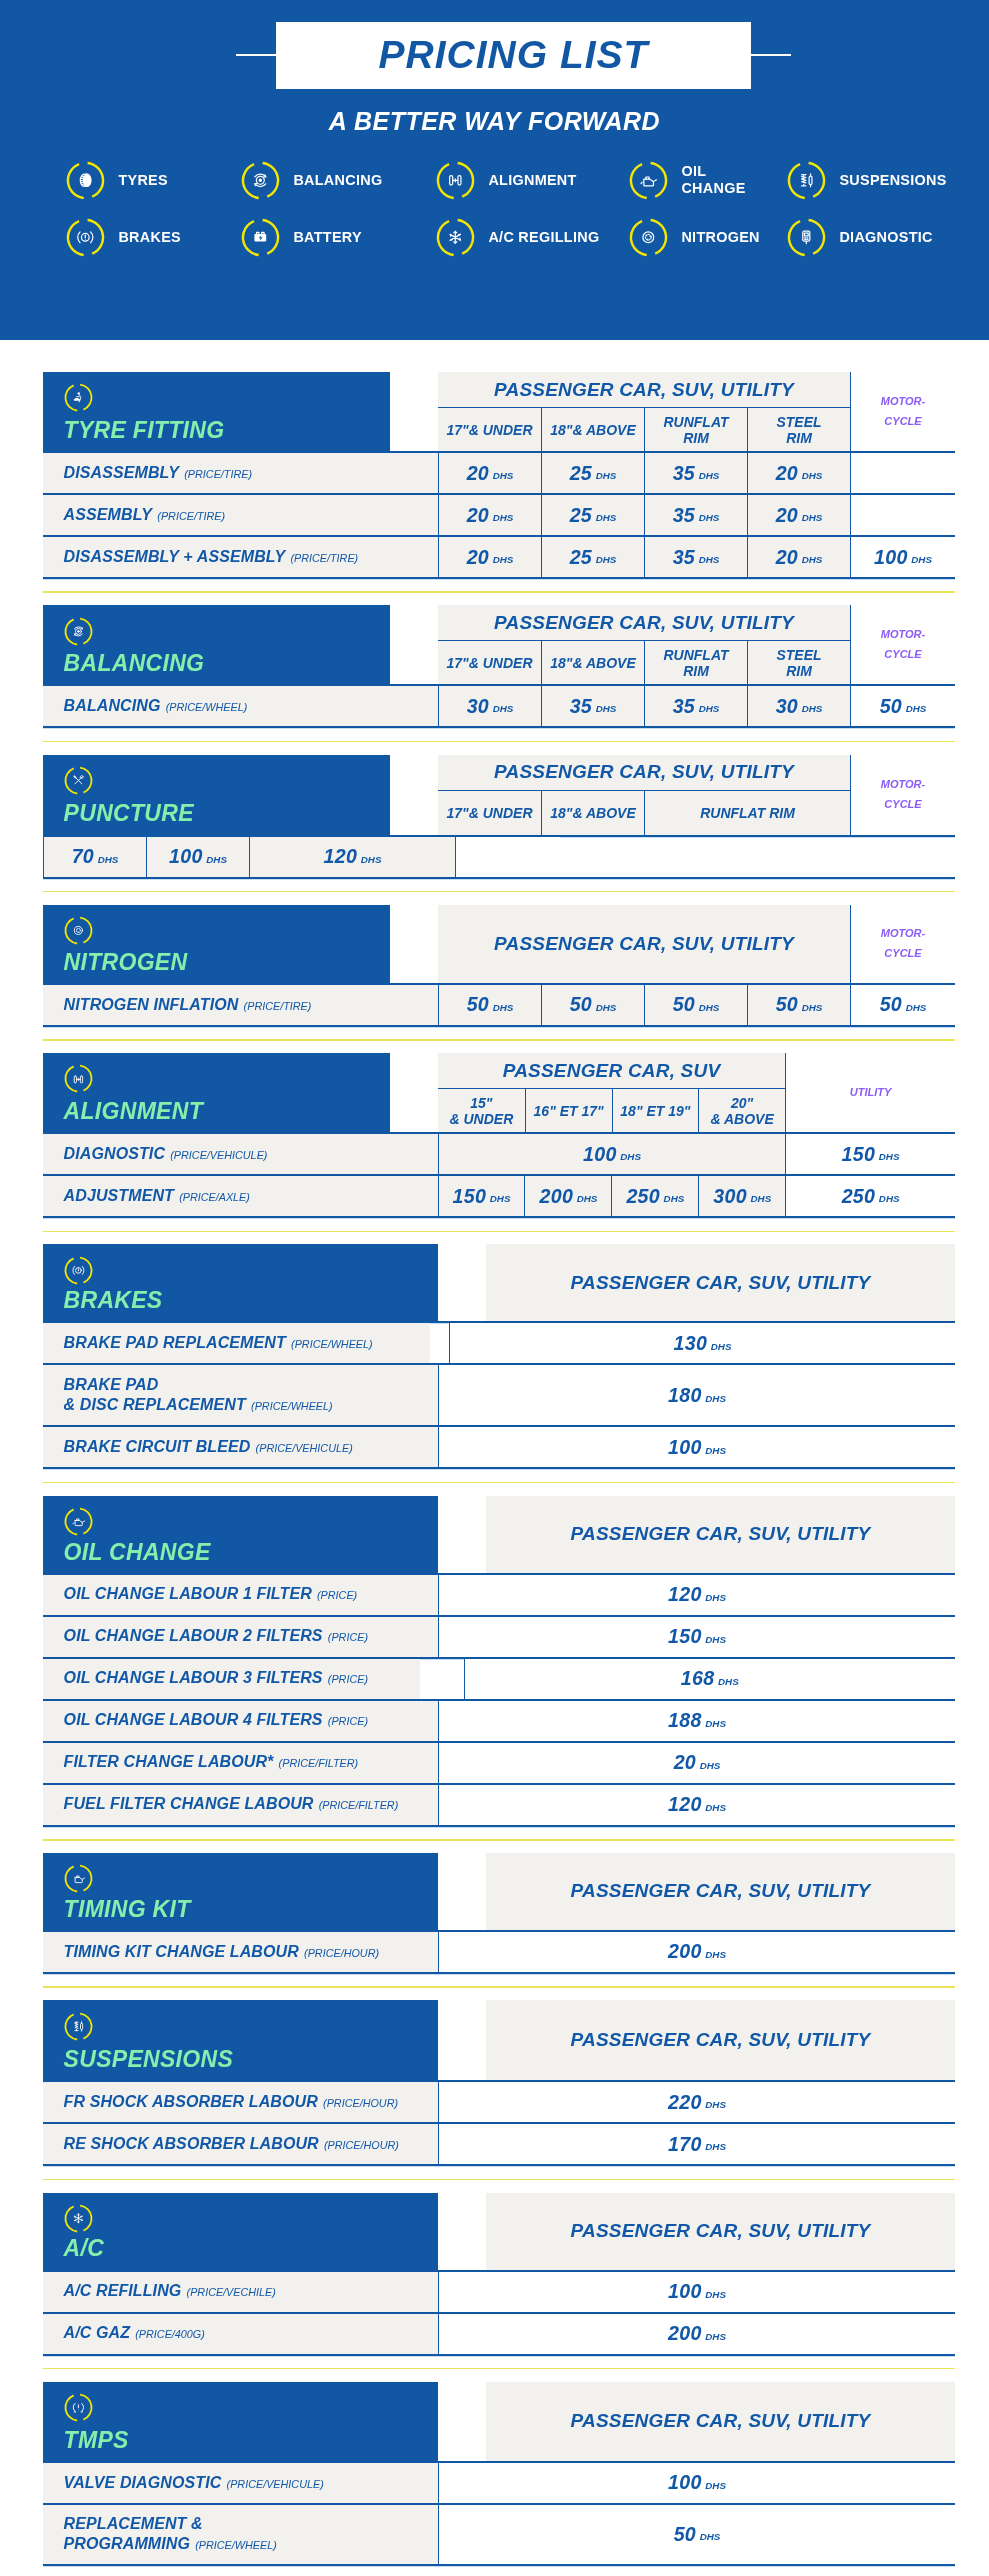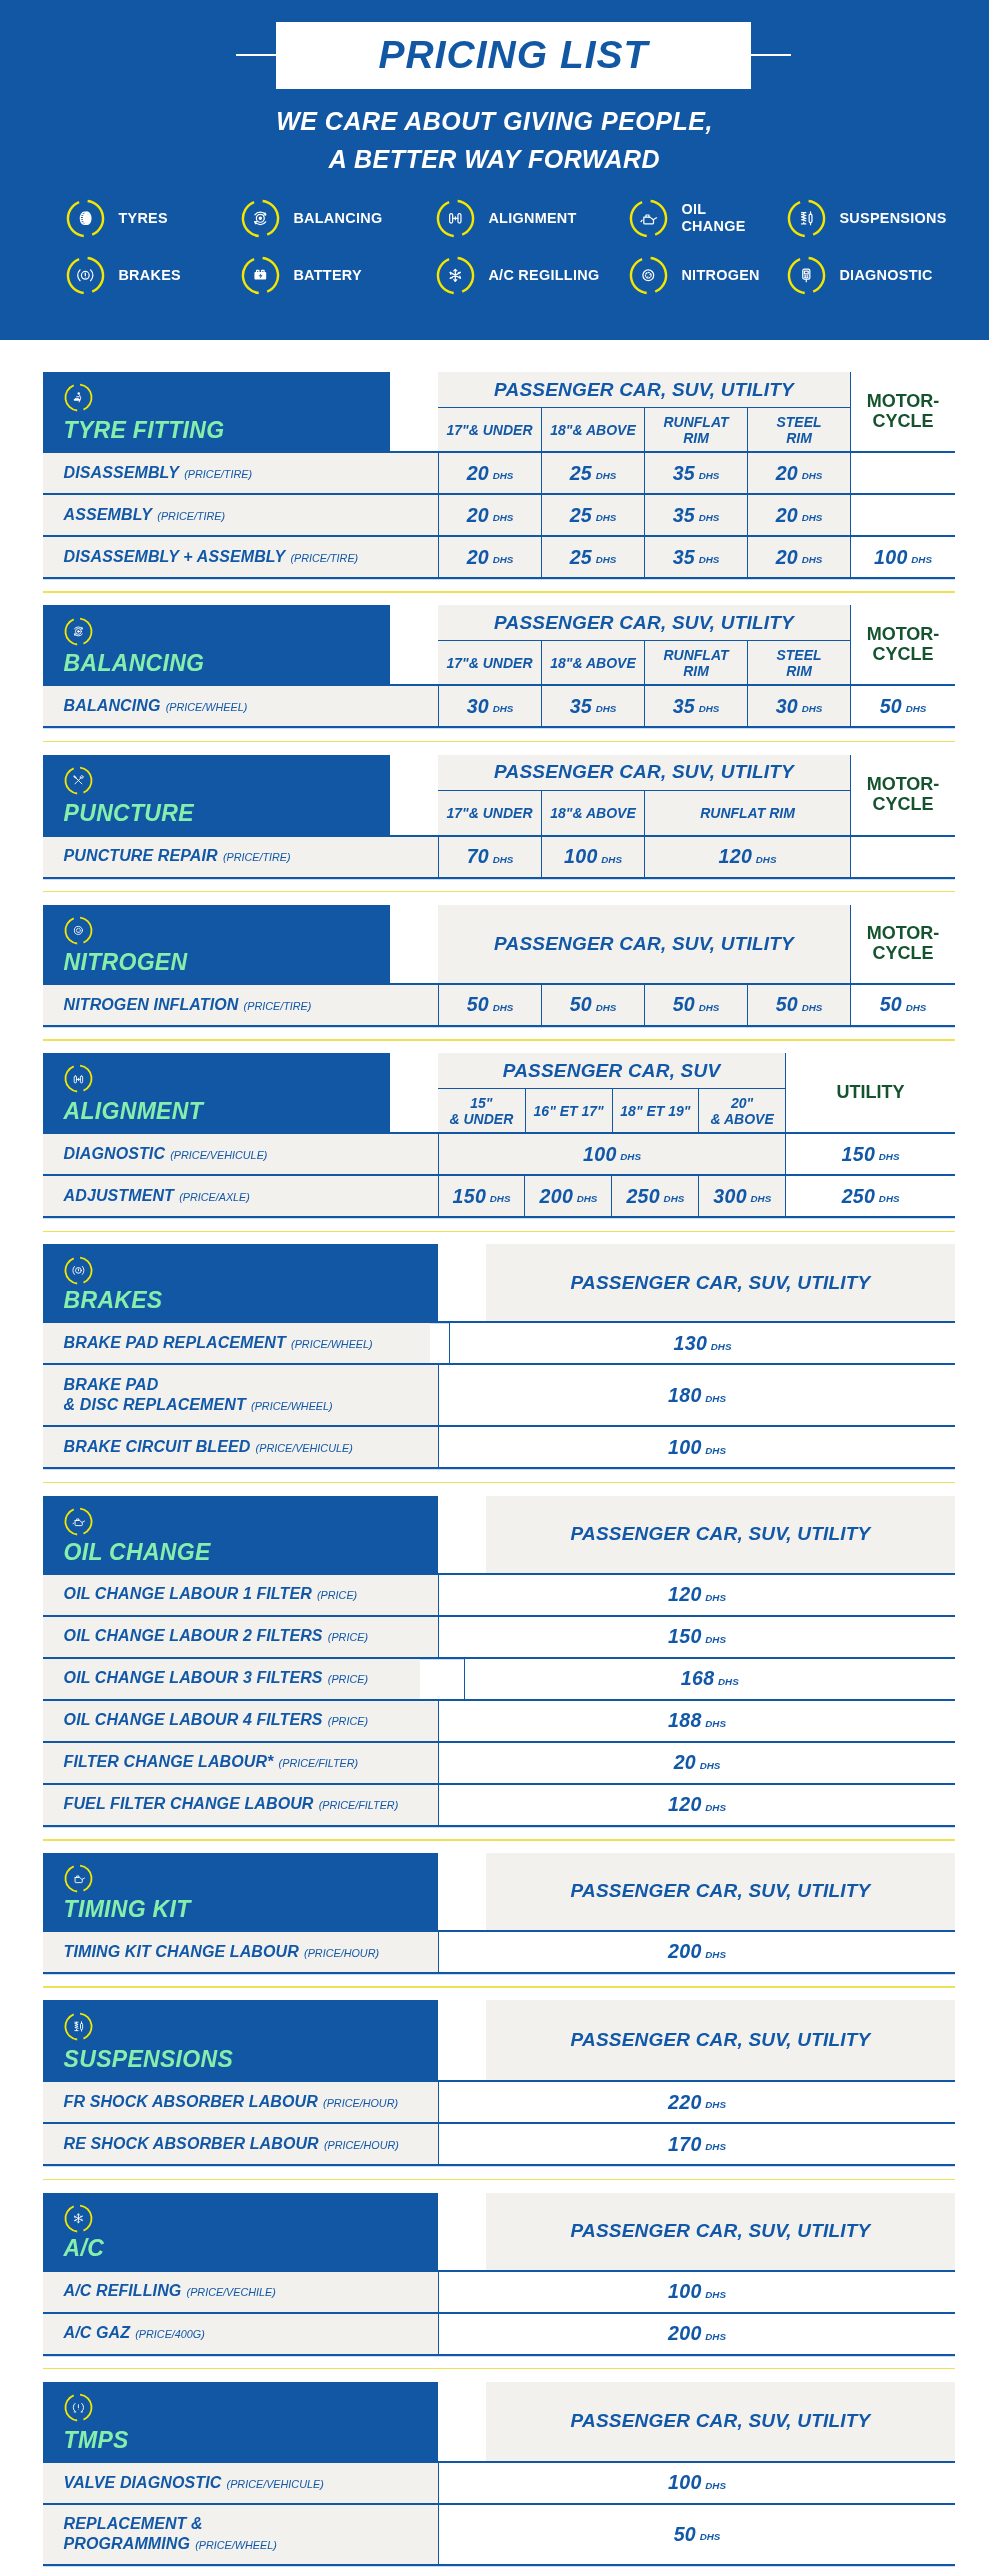--- a/index.html
+++ b/index.html
@@ -63,7 +63,6 @@
     <span class="hline"></span>
   </div>
   <div class="slogan">
-    <div>WE CARE ABOUT GIVING PEOPLE,</div>
     <div>A BETTER WAY FORWARD</div>
   </div>
   <div class="icons-grid" id="services-grid">

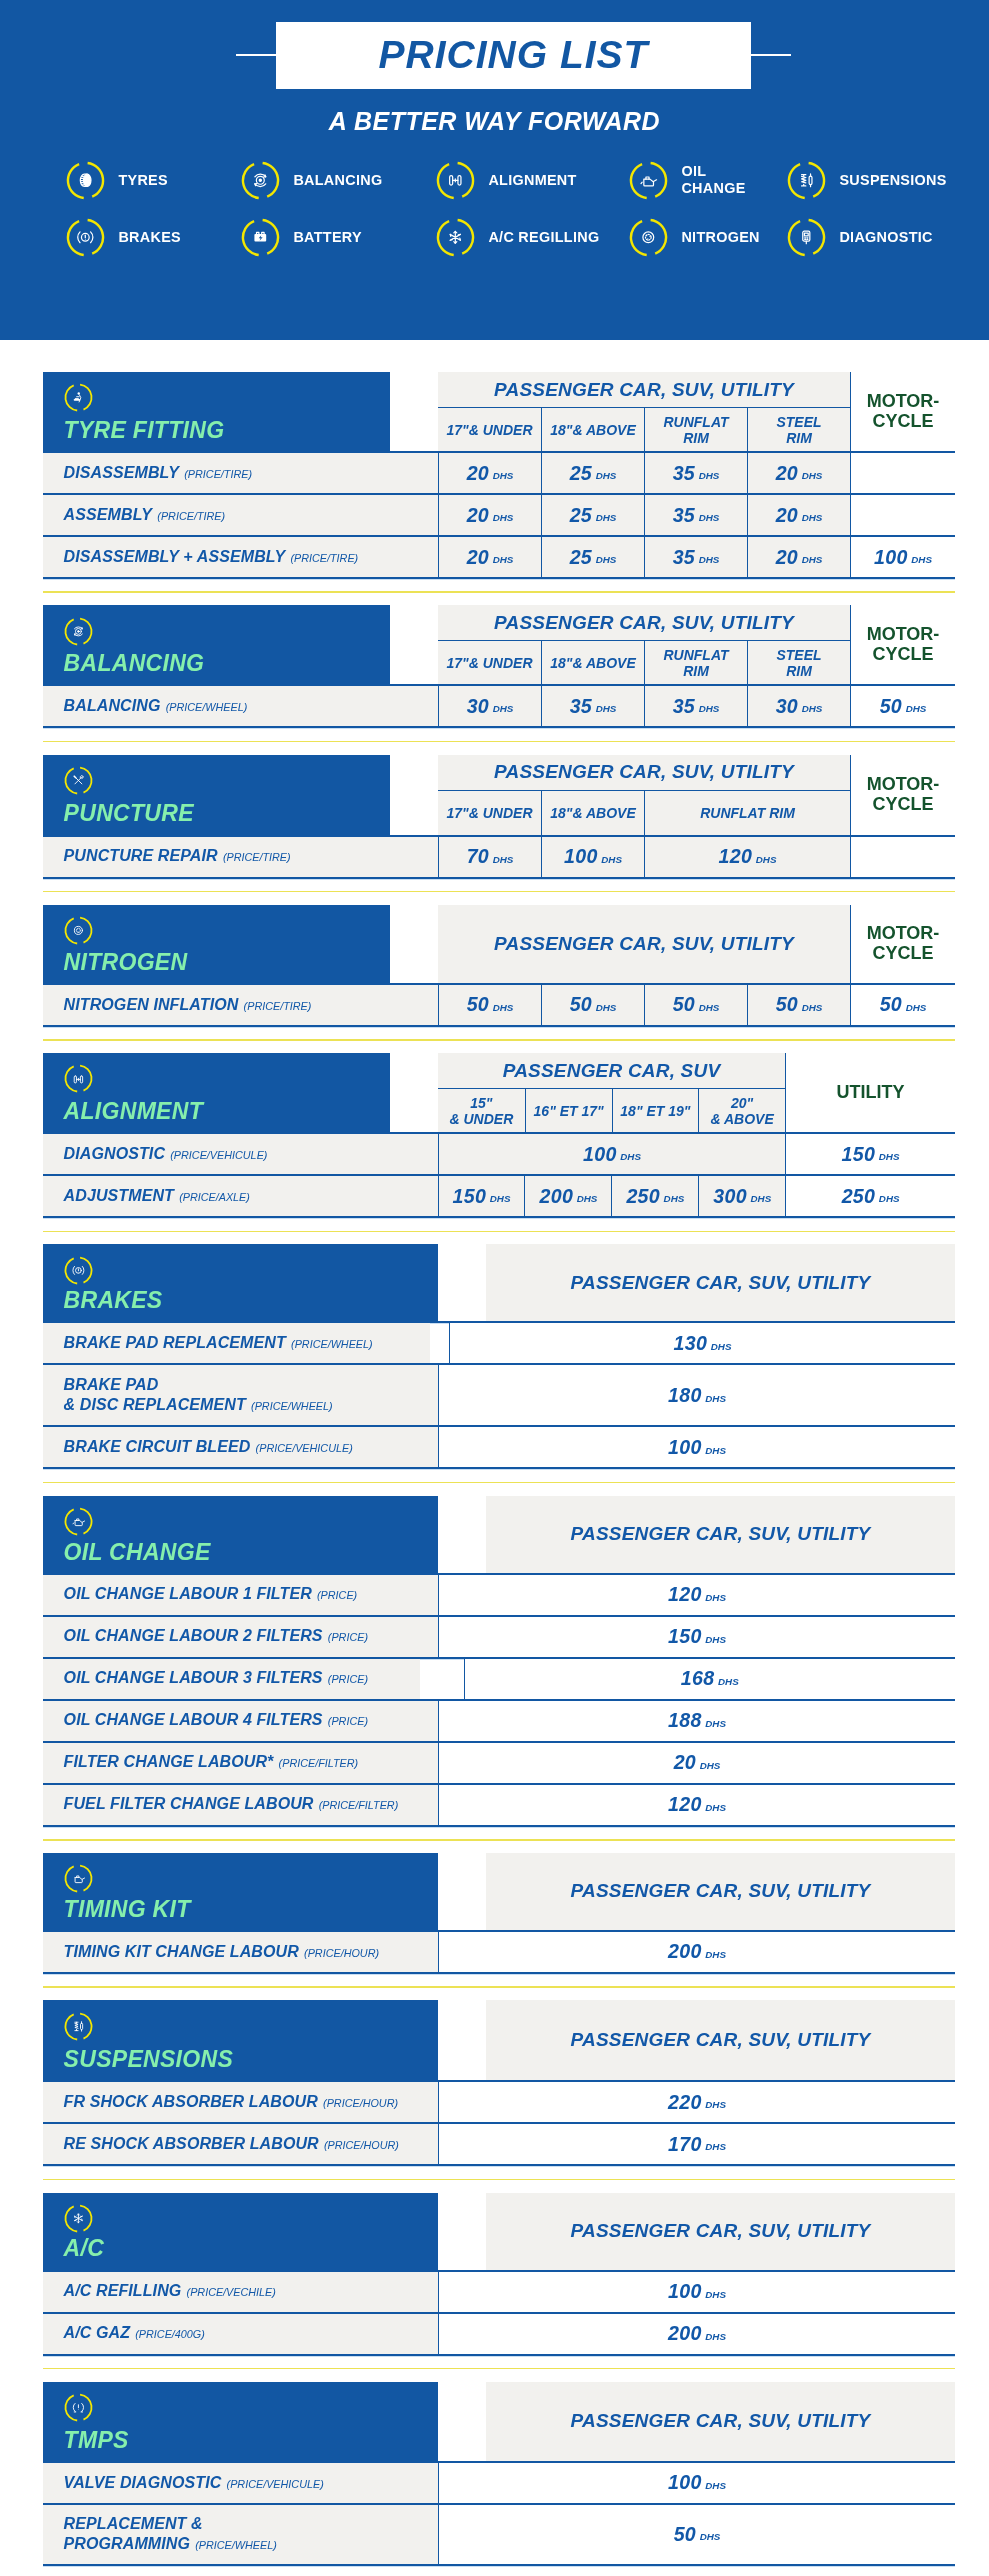--- a/index.html
+++ b/index.html
@@ -39,7 +39,7 @@
   .subrow { flex:1; display:flex; }
   .subcell { display:flex; align-items:center; justify-content:center; text-align:center; color:#1258a8; font-weight:700; font-style:italic; font-size:14px; line-height:16px; white-space:pre-line; border-left:1px solid #1257a3; }
   .subcell:first-child { border-left:none; }
-  .side-head { background:#fff; border-left:1px solid #1257a3; display:flex; align-items:center; justify-content:center; text-align:center; color:#14532d; font-weight:700; font-size:18px; line-height:19.6px; white-space:pre-line; }
+  .side-head { background:#fff; border-left:1px solid #1257a3; display:flex; align-items:center; justify-content:center; text-align:center; color:#8b5cf6; font-weight:700; font-style:italic; font-size:11px; line-height:19.6px; white-space:pre-line; }
   .t-row { display:flex; border-top:2.1px solid #1257a3; box-shadow:inset 0 1px 0 #c9def2; }
   .c-label { width:395px; background:#f2f1ee; display:flex; align-items:center; padding-left:20.6px; }
   .r-label { color:#1258a8; font-weight:700; font-style:italic; font-size:16px; line-height:20.6px; white-space:pre-line; letter-spacing:0.1px; }

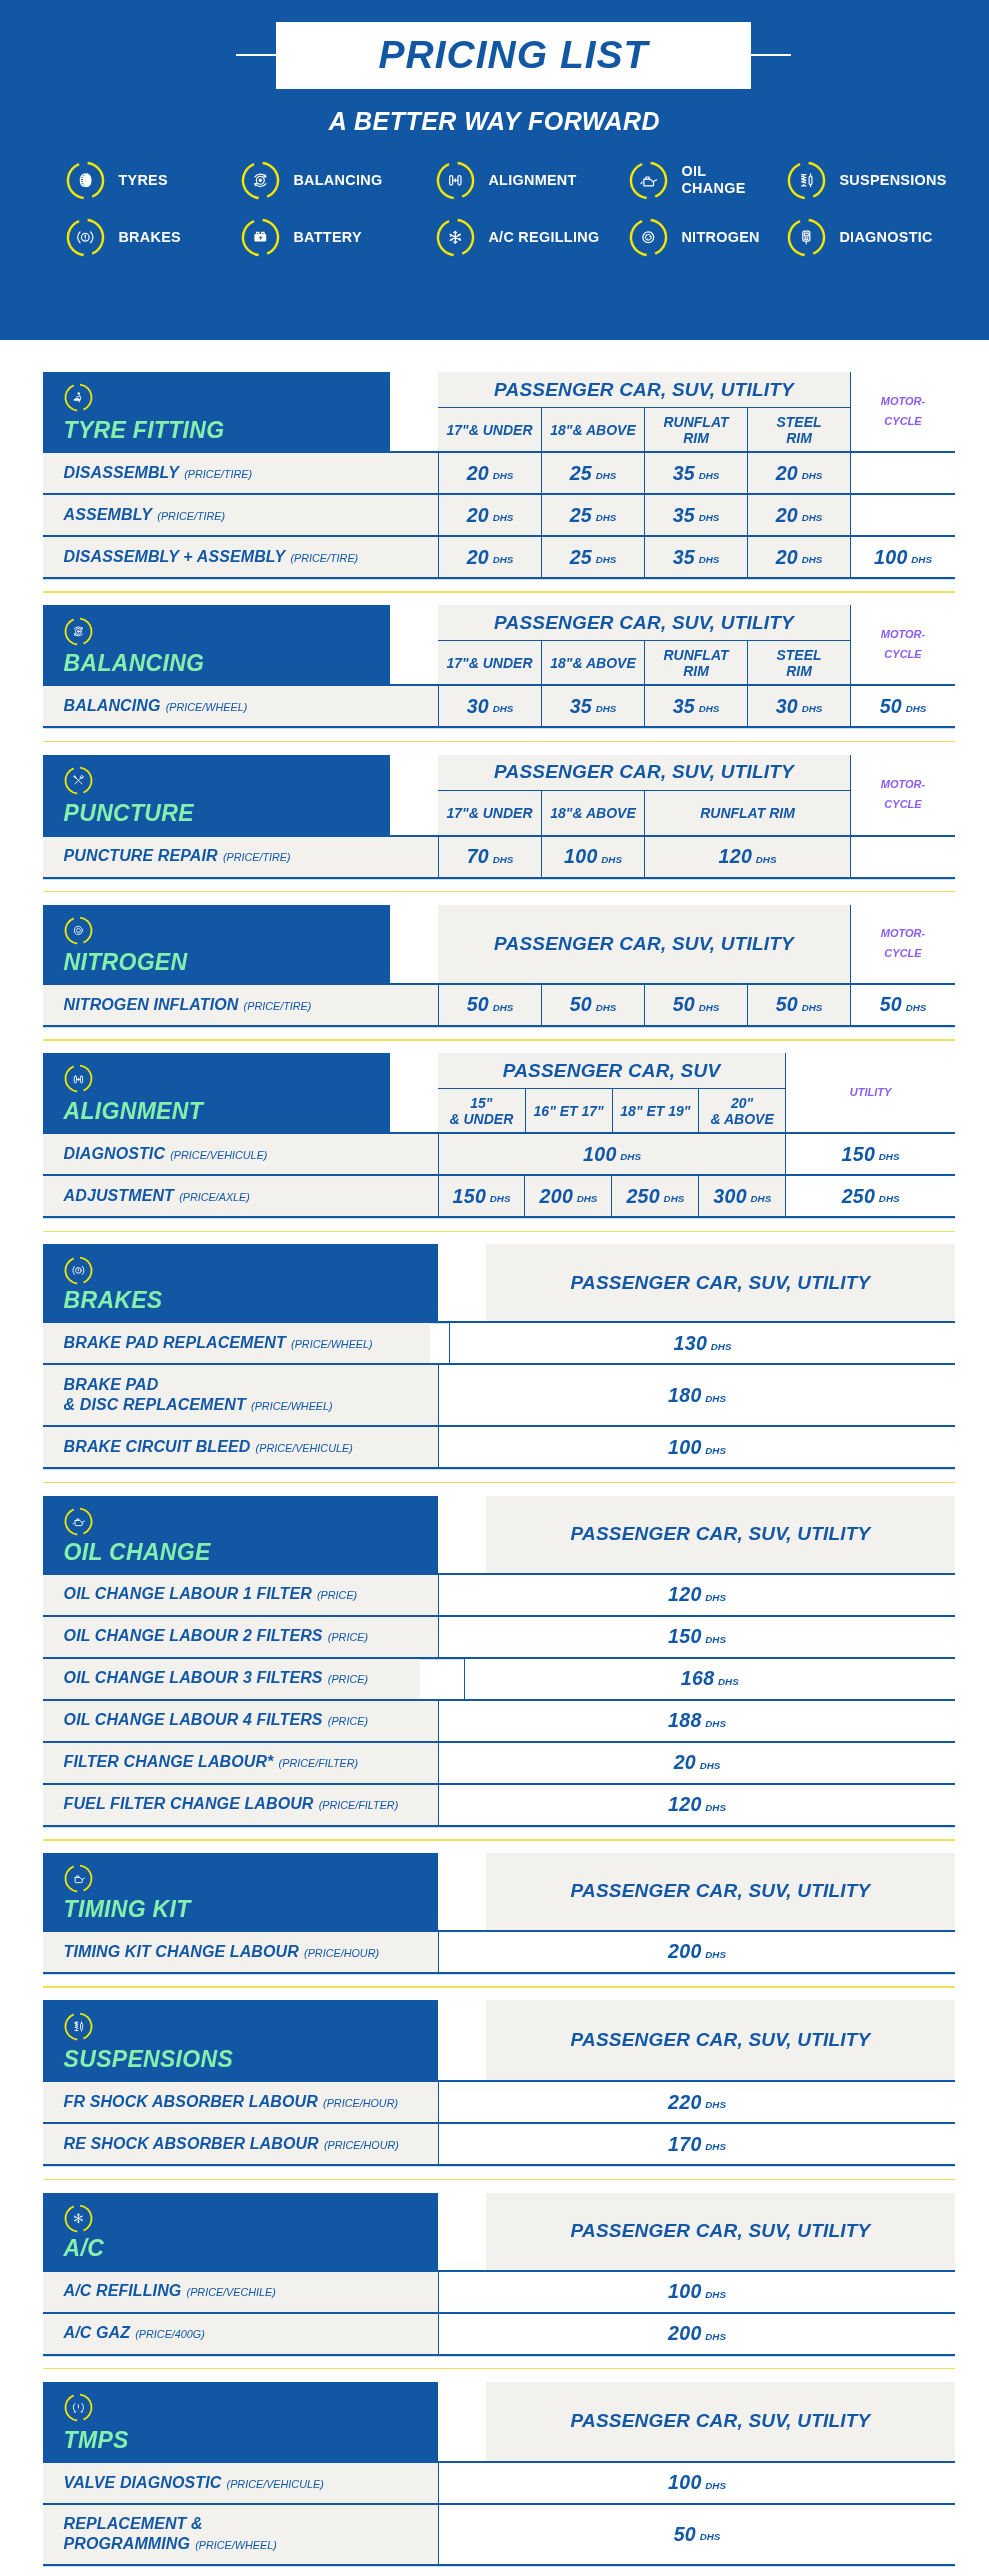--- a/index.html
+++ b/index.html
@@ -430,9 +430,6 @@
         </div>
       </div>
       <div class="t-row" style="height: 42px;">
-        <div class="c-label">
-          <p class="lblwrap"><span class="r-label">PUNCTURE REPAIR</span><span class="r-note">(PRICE/TIRE)</span></p>
-        </div>
         <div class="c-val" style="width: 103px;">
           <span class="num">70</span>
           <span class="unit">DHS</span>

